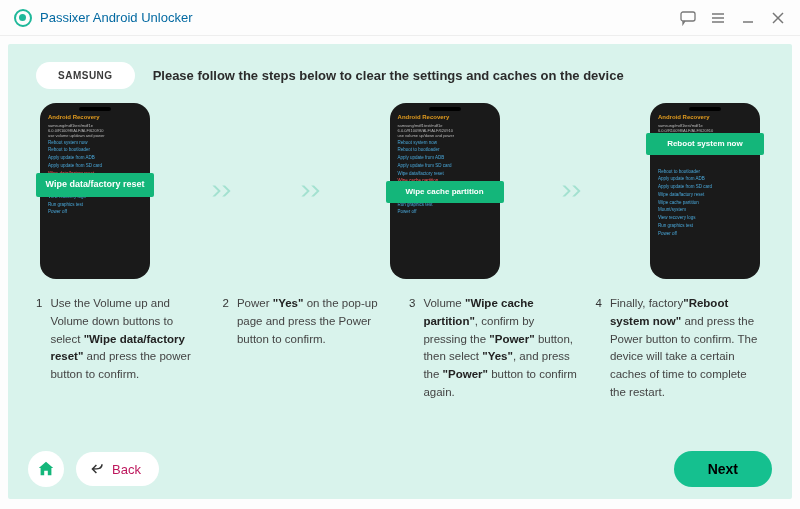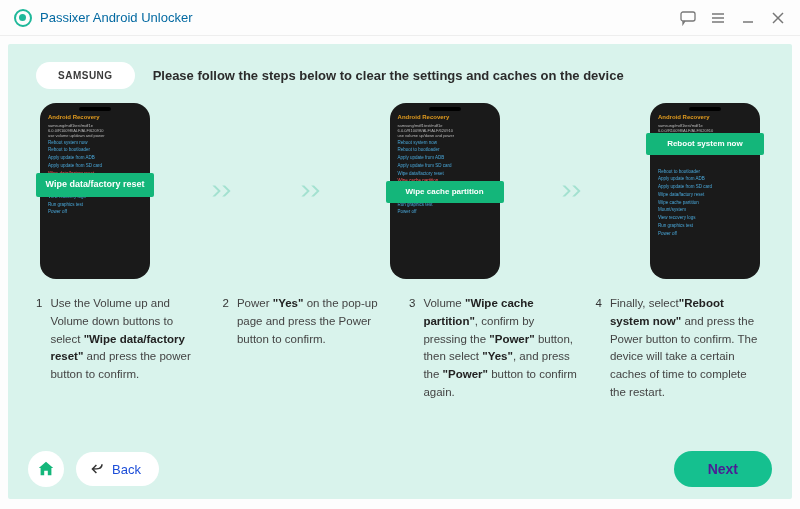--- a/index.html
+++ b/index.html
@@ -161,7 +161,7 @@
       </div>
     <div class="step">
         <span class="num">4</span>
-        <span><span>Finally, select</span><b>"Reboot system now"</b><span> and press the Power button to confirm. The device will take a certain caches of time to complete the restart.</span></span>
+        <span><span>Finally, factory</span><b>"Reboot system now"</b><span> and press the Power button to confirm. The device will take a certain caches of time to complete the restart.</span></span>
       </div>
   </div>
 

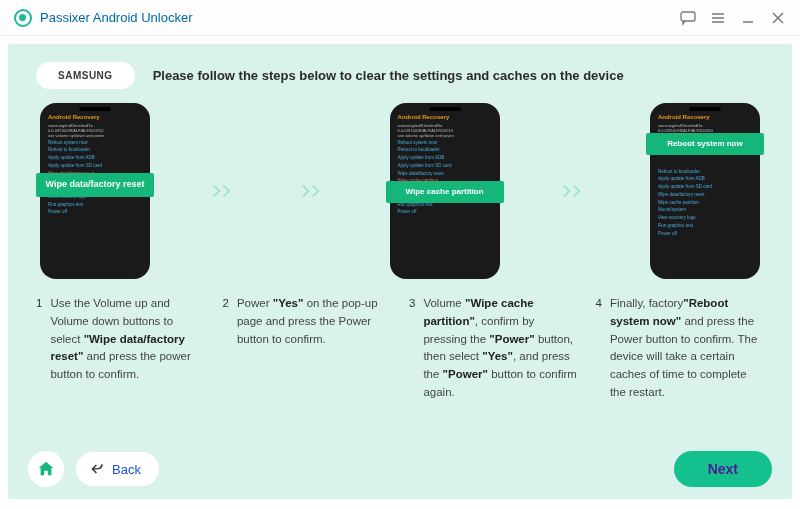--- a/index.html
+++ b/index.html
@@ -34,7 +34,7 @@
 .step b { color:#222; }
 .footer { position:absolute; left:20px; right:20px; bottom:12px; display:flex; align-items:center; }
 .home-btn { width:36px; height:36px; background:#fff; border-radius:50%; display:flex; align-items:center; justify-content:center; margin-right:12px; cursor:pointer; color:#14b67a;}
-.back-btn { height:34px; background:#fff; border-radius:18px; padding: 0 18px 0 14px; display:flex; align-items:center; gap:6px; font-size:13px; color:#1d4ed8; cursor:pointer;}
+.back-btn { height:34px; background:#fff; border-radius:18px; padding: 0 18px 0 14px; display:flex; align-items:center; gap:6px; font-size:13px; color:#be185d; cursor:pointer;}
 .next-btn { margin-left:auto; height:36px; background:#15c08f; color:#4c1d95; border-radius:18px; padding:0 34px; display:flex; align-items:center; font-size:14px; font-weight:600; cursor:pointer;}
 </style>
 </head>

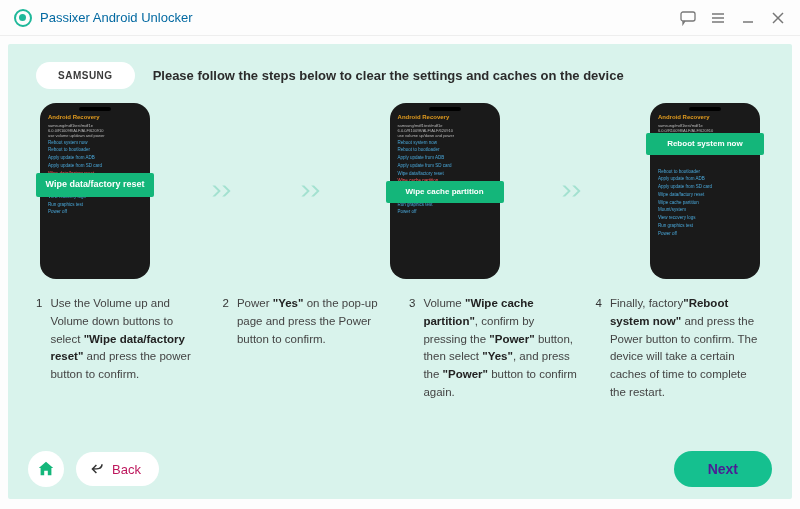--- a/index.html
+++ b/index.html
@@ -35,7 +35,7 @@
 .footer { position:absolute; left:20px; right:20px; bottom:12px; display:flex; align-items:center; }
 .home-btn { width:36px; height:36px; background:#fff; border-radius:50%; display:flex; align-items:center; justify-content:center; margin-right:12px; cursor:pointer; color:#14b67a;}
 .back-btn { height:34px; background:#fff; border-radius:18px; padding: 0 18px 0 14px; display:flex; align-items:center; gap:6px; font-size:13px; color:#be185d; cursor:pointer;}
-.next-btn { margin-left:auto; height:36px; background:#15c08f; color:#4c1d95; border-radius:18px; padding:0 34px; display:flex; align-items:center; font-size:14px; font-weight:600; cursor:pointer;}
+.next-btn { margin-left:auto; height:36px; background:#15c08f; color:#000000; border-radius:18px; padding:0 34px; display:flex; align-items:center; font-size:14px; font-weight:600; cursor:pointer;}
 </style>
 </head>
 <body>

